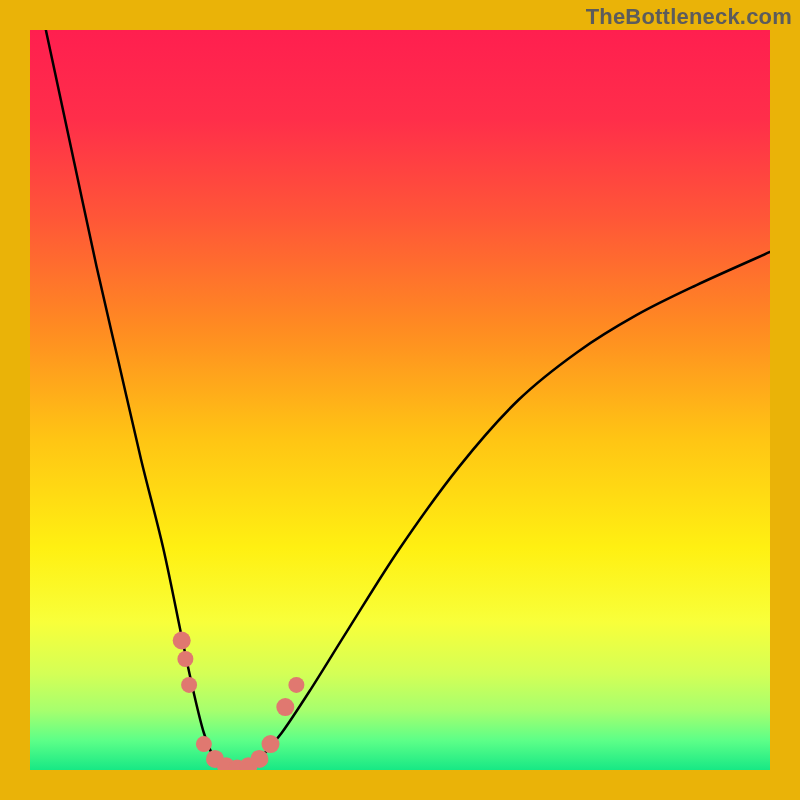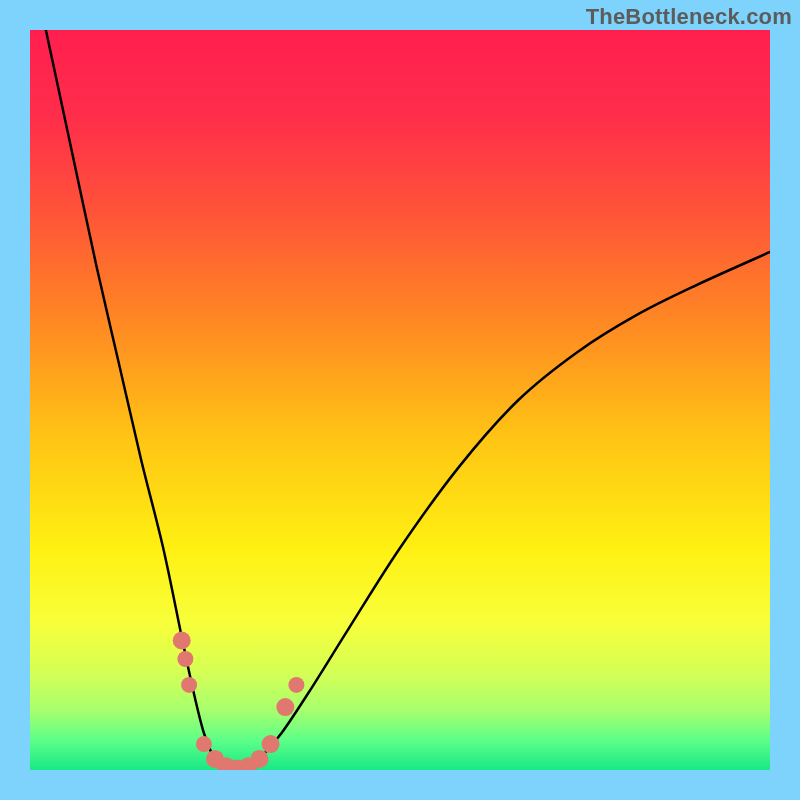--- a/index.html
+++ b/index.html
@@ -16,7 +16,7 @@
     top: 0;
     width: 800px;
     height: 800px;
-    background: #7dd3fc;
+    background: #eab308;
   }
   .plot {
     position: absolute;

